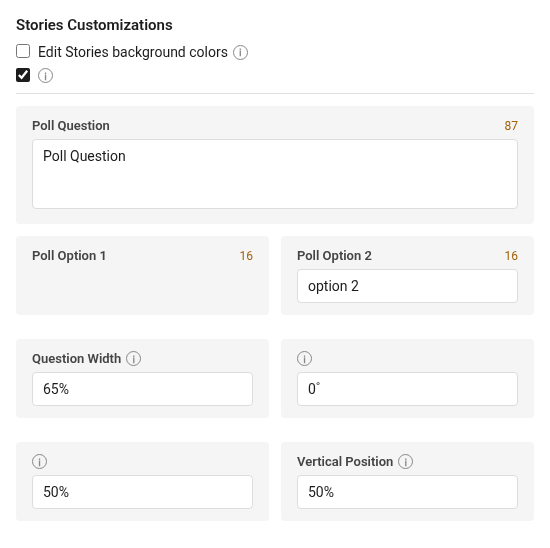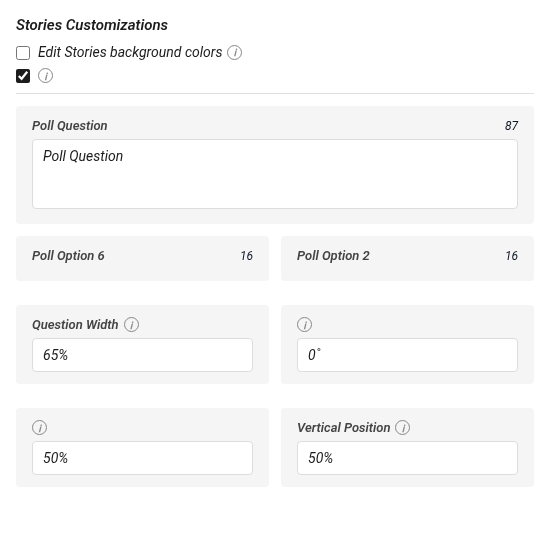--- a/index.html
+++ b/index.html
@@ -6,7 +6,6 @@
       box-sizing: border-box;
       margin: 0;
       padding: 0;
-      font-style: italic;
     }
 
     body {

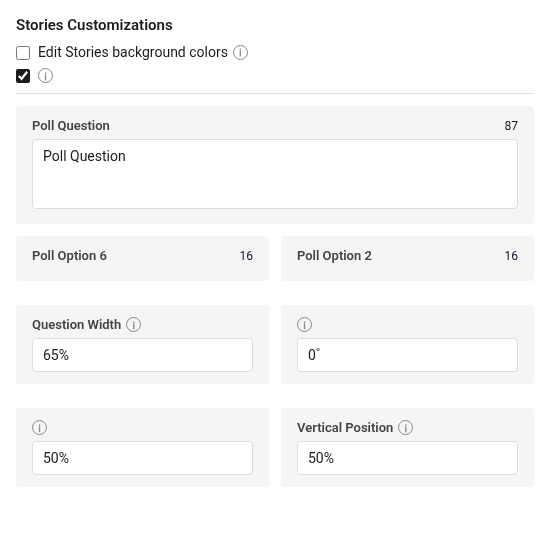--- a/index.html
+++ b/index.html
@@ -27,7 +27,7 @@
 
     .checkbox-row {
       display: flex;
-      align-items: flex-end;
+      align-items: flex-start;
       gap: 8px;
       margin-bottom: 8px;
     }

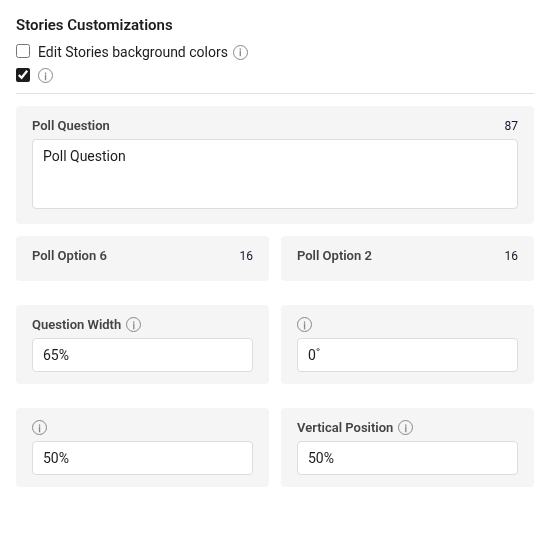--- a/index.html
+++ b/index.html
@@ -87,7 +87,7 @@
 
     .char-count {
       font-size: 12px;
-      color: #0f172a;
+      color: #a16207;
       text-align: center;
     }
 

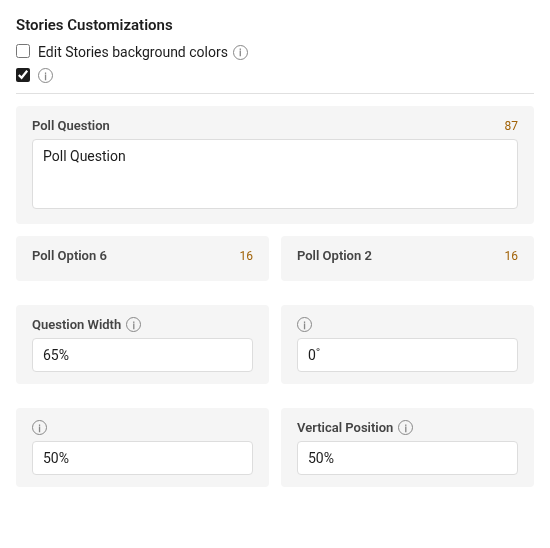--- a/index.html
+++ b/index.html
@@ -155,7 +155,7 @@
 
   <div class="field-group">
     <div class="field-header">
-      <span class="field-label">Poll Option 6</span>
+      <span class="field-label">Poll Option 1</span>
       <span class="char-count">16</span>
     </div>
   </div>

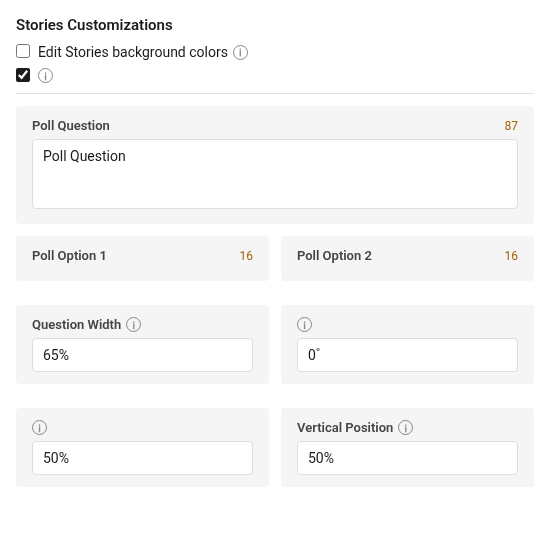--- a/index.html
+++ b/index.html
@@ -165,6 +165,7 @@
       <span class="field-label">Poll Option 2</span>
       <span class="char-count">16</span>
     </div>
+    <input type="text" class="field-input" value="option 2" style="">
   </div>
 </div>
 

